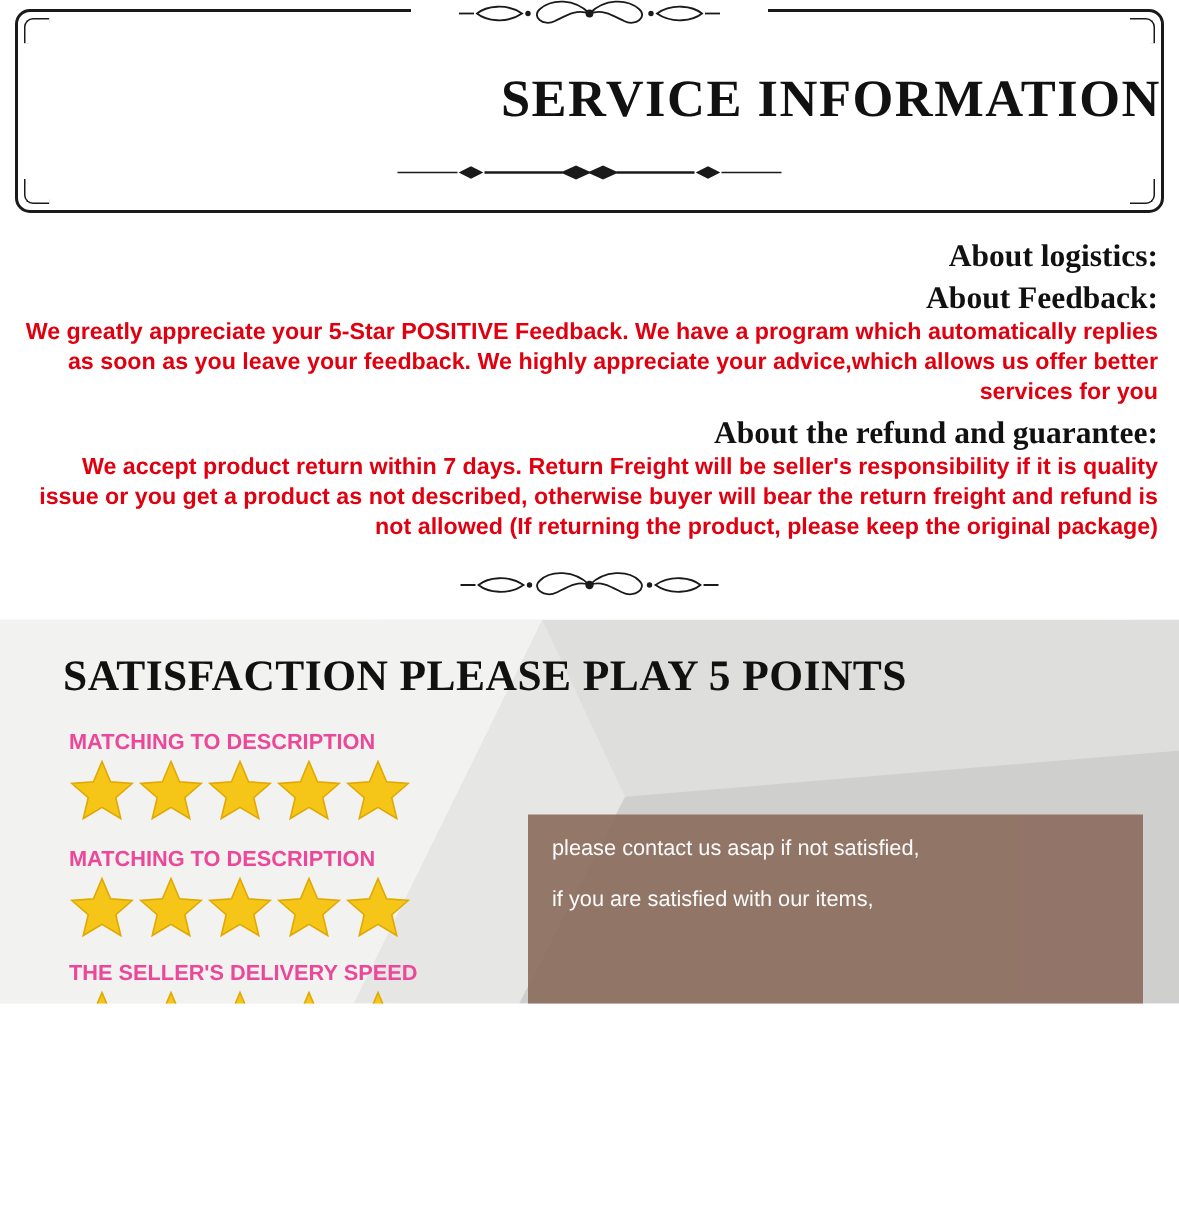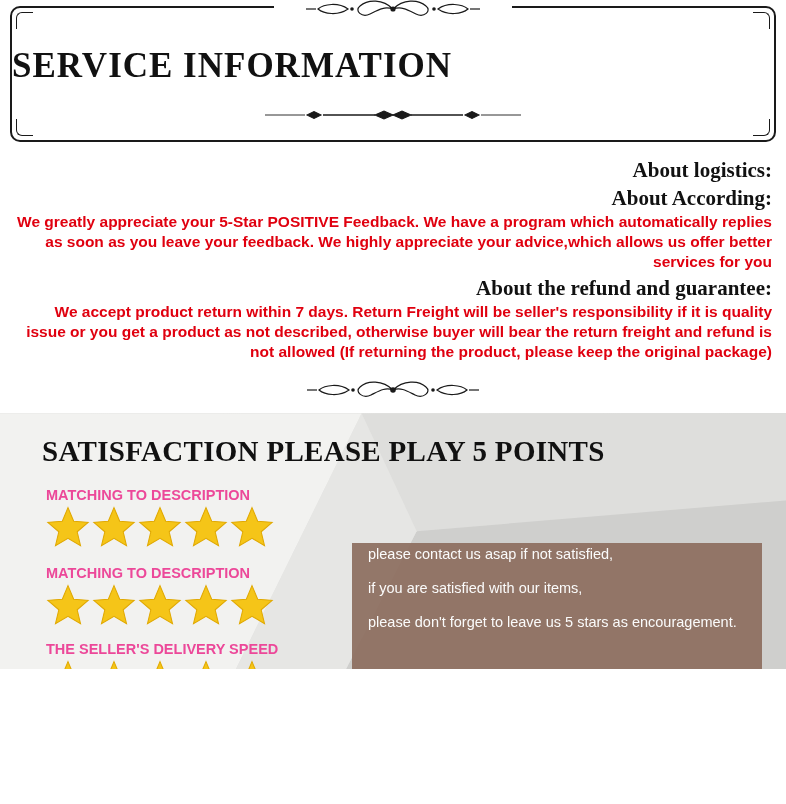--- a/index.html
+++ b/index.html
@@ -30,7 +30,7 @@
     left: 0;
     right: 0;
     top: 38px;
-    text-align: left;
+    text-align: right;
     font-family: "Liberation Serif", serif;
     font-size: 35px;
     font-weight: bold;

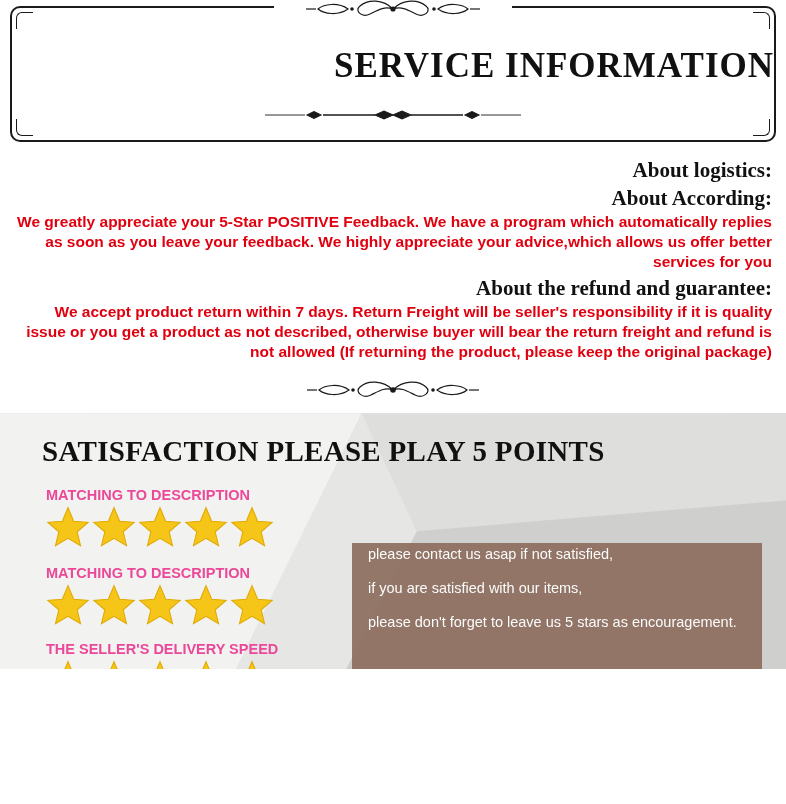--- a/index.html
+++ b/index.html
@@ -251,7 +251,7 @@
 
   <div class="sec-head">About logistics:</div>
 
-  <div class="sec-head">About According:</div>
+  <div class="sec-head">About Feedback:</div>
   <div class="sec-body">We greatly appreciate your 5-Star POSITIVE Feedback. We have a program which automatically replies as soon as you leave your feedback. We highly appreciate your advice,which allows us offer better services for you</div>
 
   <div class="sec-head">About the refund and guarantee:</div>

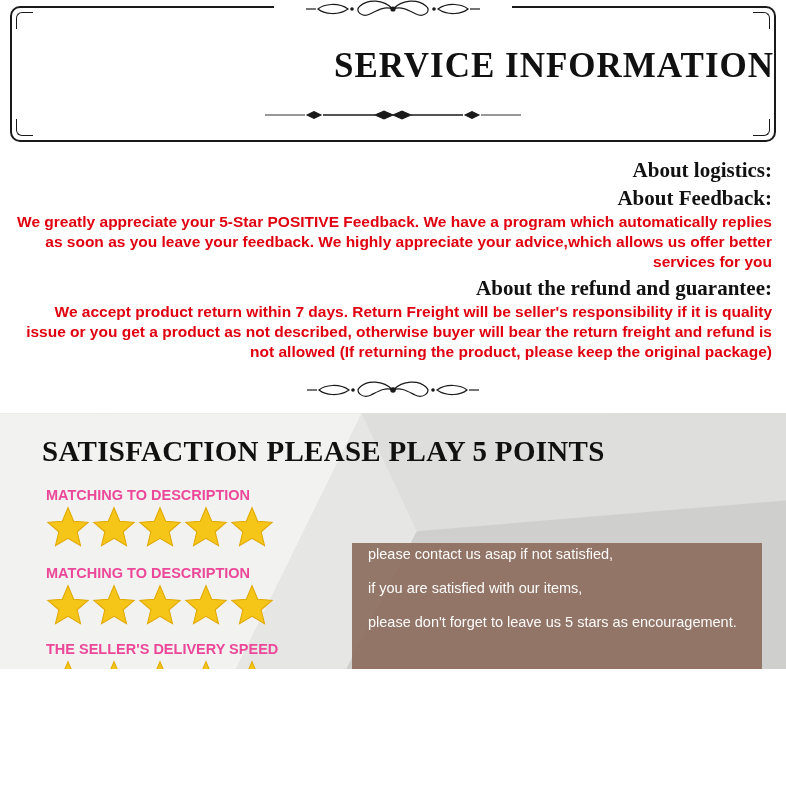--- a/index.html
+++ b/index.html
@@ -191,7 +191,7 @@
     height: 176px;
     background: #8d6e5f;
     opacity: 0.92;
-    padding: 2px 16px;
+    padding: 14px 16px;
     box-sizing: border-box;
   }
   .note-line {

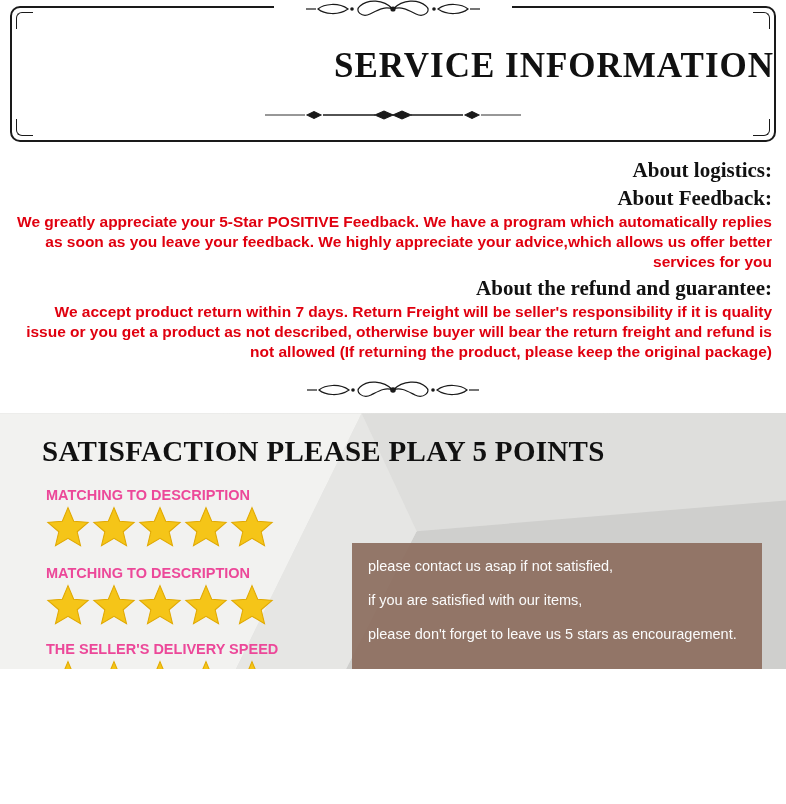--- a/index.html
+++ b/index.html
@@ -352,7 +352,6 @@
   <div class="note-box">
     <div class="note-line">please contact us asap if not satisfied,</div>
     <div class="note-line">if you are satisfied with our items,</div>
-    <div class="note-line">please don't forget to leave us 5 stars as encouragement.</div>
   </div>
 </div>
 

